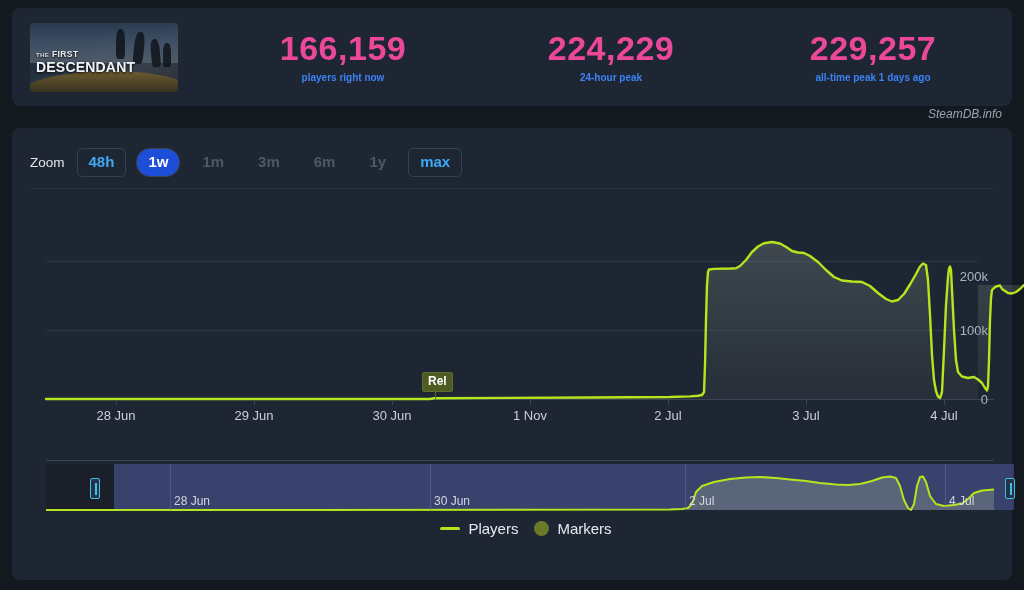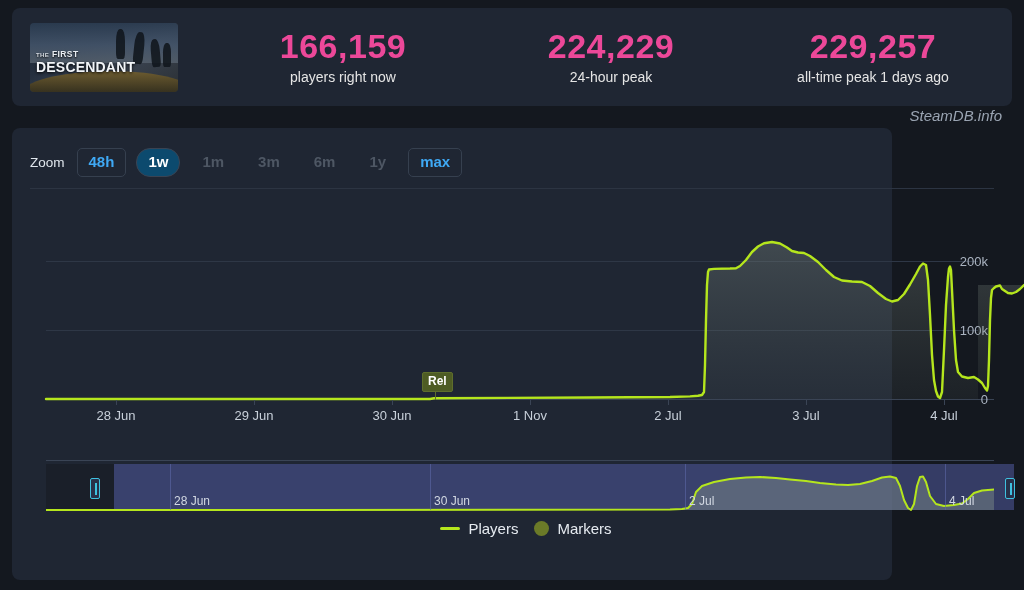--- a/index.html
+++ b/index.html
@@ -64,7 +64,7 @@
     letter-spacing: .5px; line-height: 1.05;
   }
   .stat .lbl {
-    font-size: 14px; color: #e5e5e5; margin-top: 5px;
+    font-size: 10px; color: #3b82f6; margin-top: 5px; font-weight: bold;
   }
   #stat-now    { width: 250px; margin-left: 40px; }
   #stat-24h    { width: 230px; margin-left: 28px; }

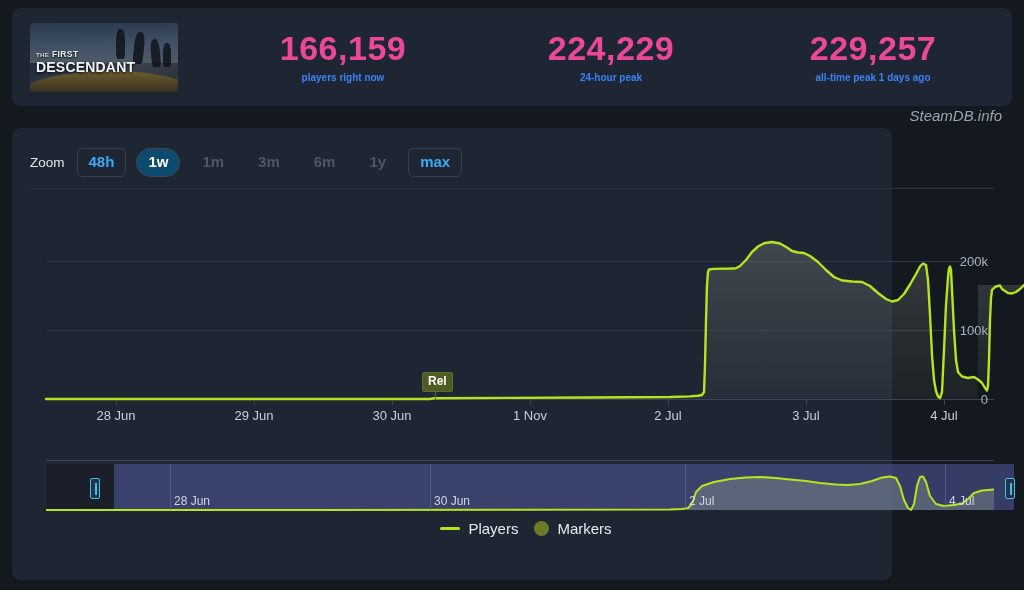--- a/index.html
+++ b/index.html
@@ -72,7 +72,7 @@
 
   .watermark {
     position: absolute; right: 22px; top: 107px;
-    font-size: 15px; font-style: italic; color: #9aa4b2;
+    font-size: 12px; font-style: italic; color: #9aa4b2;
   }
 
   

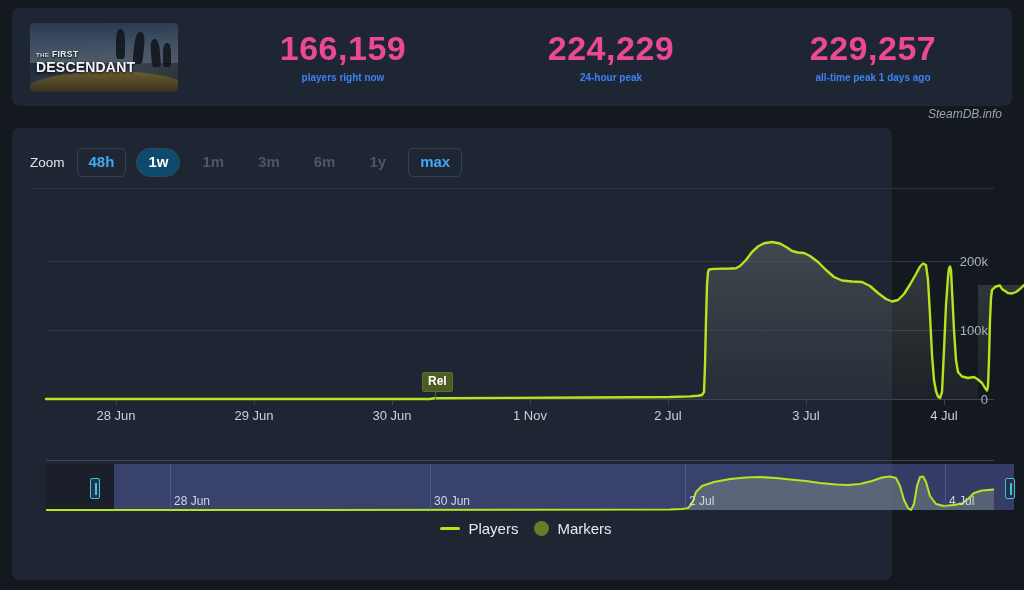--- a/index.html
+++ b/index.html
@@ -78,7 +78,7 @@
   
   .chart-panel {
     position: absolute; left: 12px; top: 128px;
-    width: 880px; height: 452px;
+    width: 1000px; height: 452px;
     background: #1f2633; border-radius: 8px;
   }
 

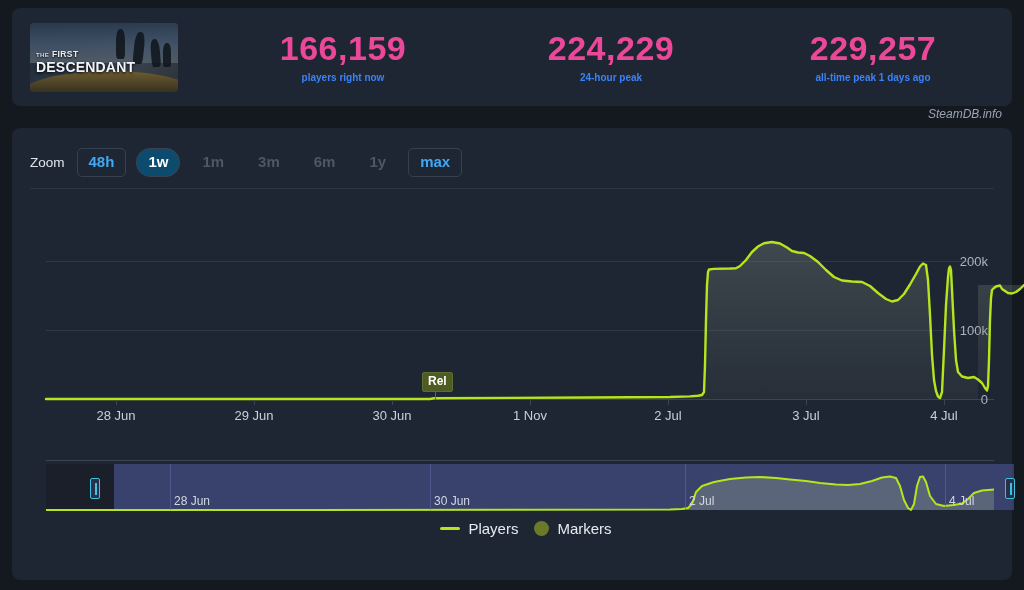--- a/index.html
+++ b/index.html
@@ -97,7 +97,7 @@
     cursor: pointer; margin-right: 10px; line-height: 1.1;
   }
   .zbtn.outline { color: #3fa9f5; border-color: #36404f; }
-  .zbtn.selected { color: #ffffff; background: #0c4a6e; border-color: #3a4352; border-radius: 14px; }
+  .zbtn.selected { color: #ffffff; background: #1d4ed8; border-color: #3a4352; border-radius: 14px; }
   .zbtn.dim { color: #4e5764; }
 
   .zoom-divider {

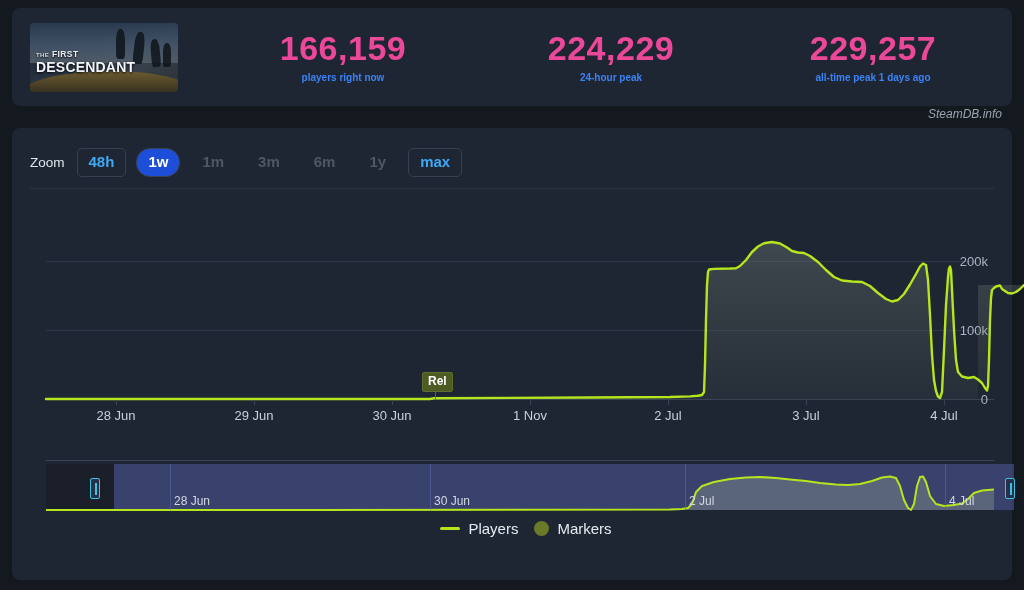--- a/index.html
+++ b/index.html
@@ -248,7 +248,7 @@
       <div class="gridline" style="top:130px"></div>
       <div class="axisline" style="top:199px"></div>
 
-      <div class="ylabel" style="top:61px">200k</div>
+      <div class="ylabel" style="top:76px">200k</div>
       <div class="ylabel" style="top:130px">100k</div>
       <div class="ylabel" style="top:199px">0</div>
 

